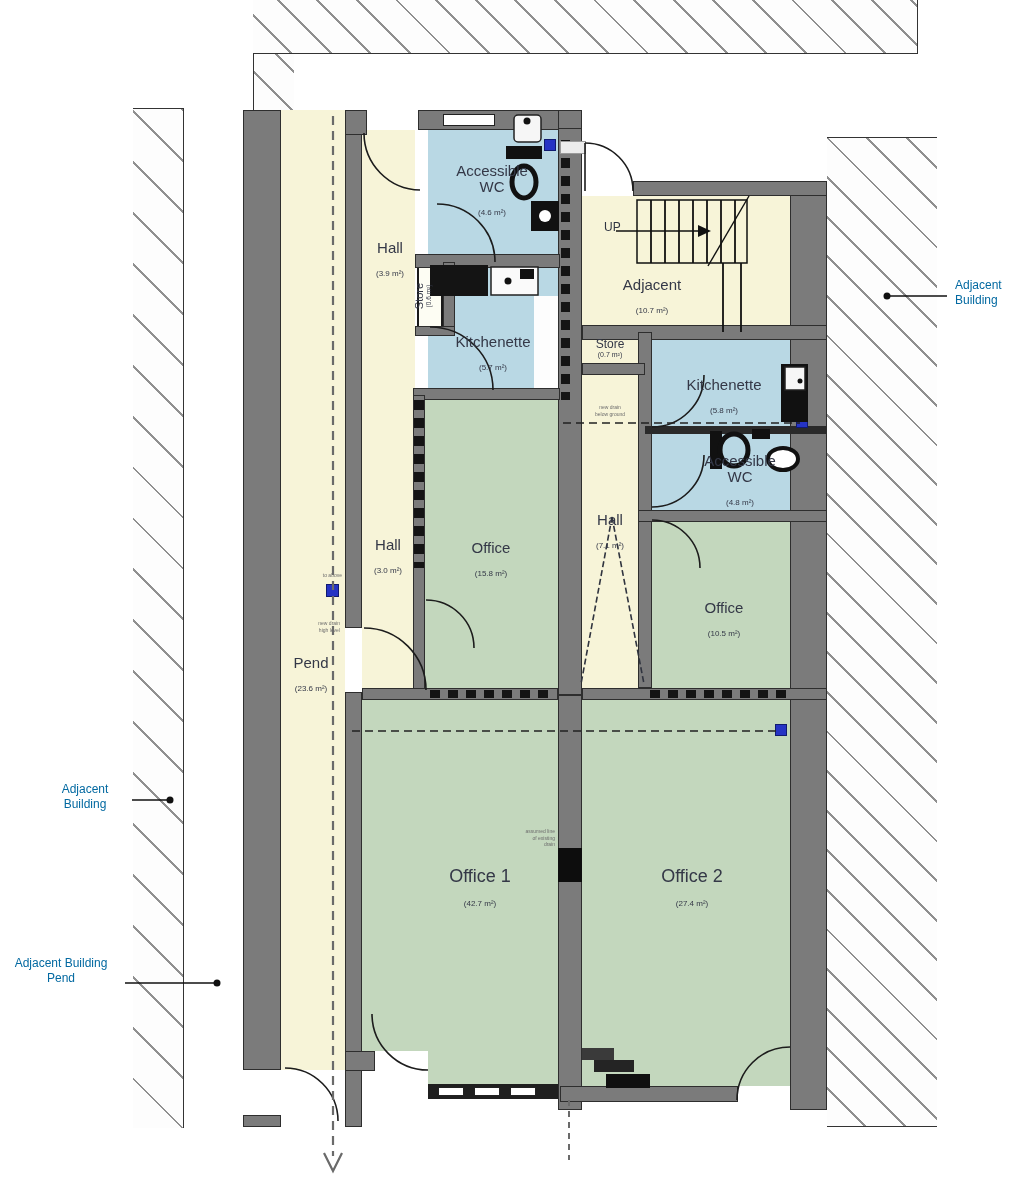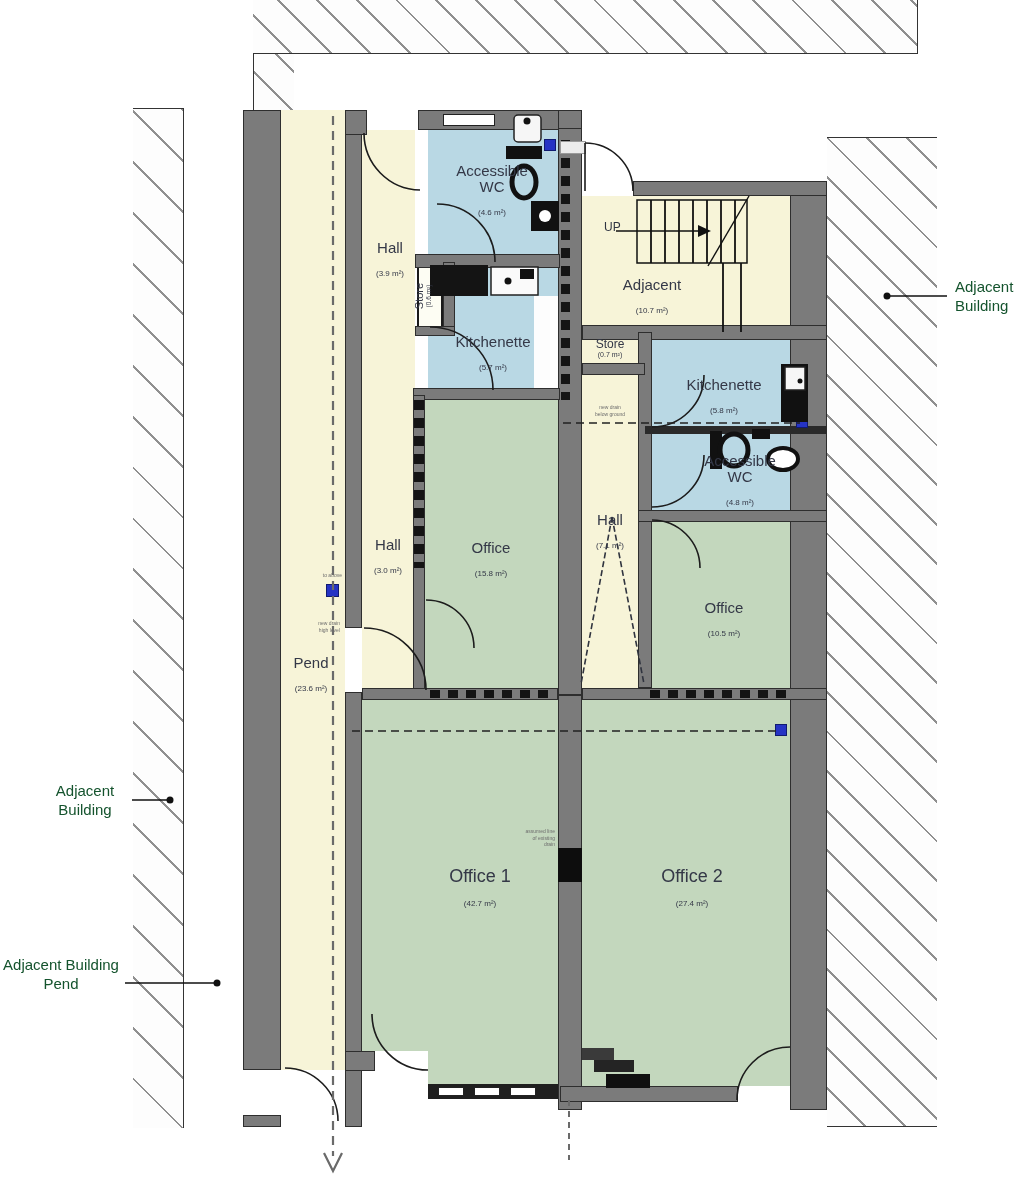--- a/index.html
+++ b/index.html
@@ -24,7 +24,7 @@
   .room-name{font-size:15px;}
   .room-name-big{font-size:18px;}
   .room-area{font-size:8px;margin-top:14px;}
-  .annot{color:#14532d;font-size:15px;line-height:1.25;}
+  .annot{color:#0369a1;font-size:12px;line-height:1.25;}
   .tiny{color:#6d6d6d;font-size:5px;line-height:1.3;}
   .ml{white-space:pre-line;}
   .marker{background:#2533c4;border:1px solid #101a70;box-sizing:border-box;}

